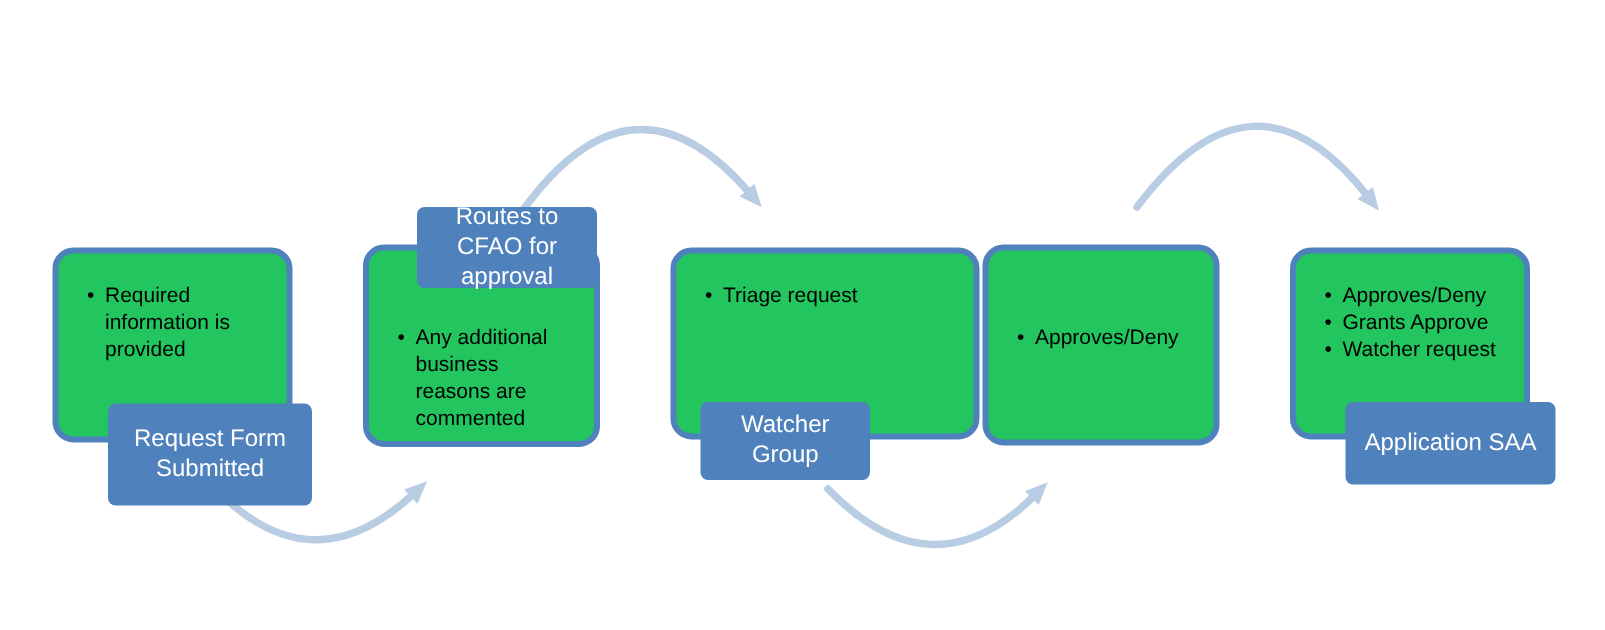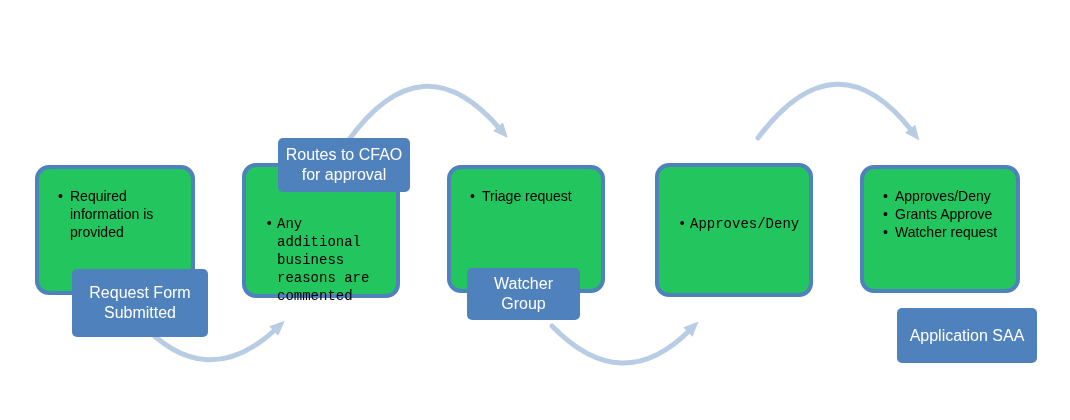--- a/index.html
+++ b/index.html
@@ -88,7 +88,7 @@
   .step1 { left: 35px;  top: 165px; width: 160px; height: 130px; }
   .step1 .step-label { left: 37px;  top: 104px; width: 136px; height: 68px; }
   .step2 { left: 242px; top: 163px; width: 158px; height: 135px; }
-  .step2 .step-label { left: 36px;  top: -25px; width: 132px; height: 54px; }
+  .step2 .step-label { left: 36px;  top: -25px; width: 120px; height: 54px; }
   .step3 { left: 447px; top: 165px; width: 158px; height: 128px; }
   .step3 .step-label { left: 20px;  top: 103px; width: 113px; height: 52px; }
   .step4 { left: 655px; top: 163px; width: 158px; height: 134px; }

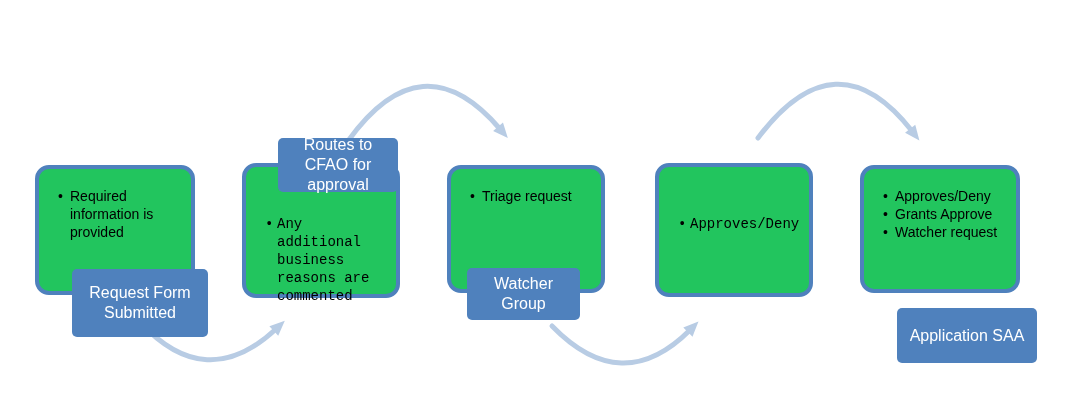--- a/index.html
+++ b/index.html
@@ -89,7 +89,7 @@
   .step1 .step-label { left: 37px;  top: 104px; width: 136px; height: 68px; }
   .step2 { left: 242px; top: 163px; width: 158px; height: 135px; }
   .step2 .step-label { left: 36px;  top: -25px; width: 120px; height: 54px; }
-  .step3 { left: 447px; top: 165px; width: 158px; height: 128px; }
+  .step3 { left: 447px; top: 165px; width: 158px; height: 128px; padding-left: 48px; }
   .step3 .step-label { left: 20px;  top: 103px; width: 113px; height: 52px; }
   .step4 { left: 655px; top: 163px; width: 158px; height: 134px; }
   .step4 .step-label { left: 35px;  top: -23px; width: 140px; height: 52px; }

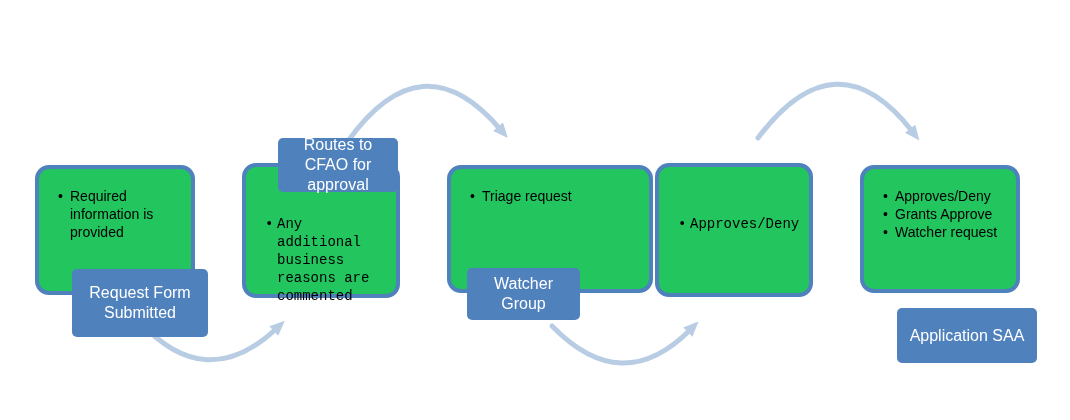--- a/index.html
+++ b/index.html
@@ -54,7 +54,6 @@
   }
   .step.label-top .bullets {
     padding-top: 48px;
-    font-family: Liberation Mono, monospace;
   }
   .step2 .bullets {
     width: 110px;

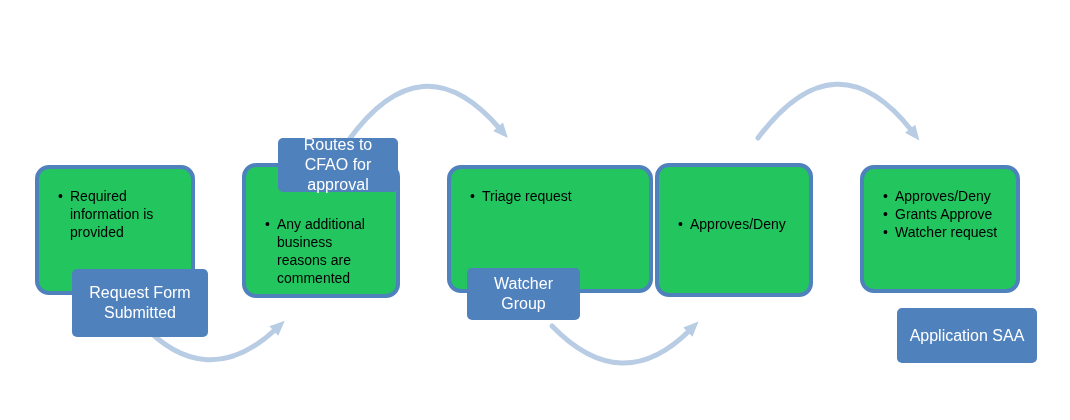--- a/index.html
+++ b/index.html
@@ -93,7 +93,7 @@
   .step4 { left: 655px; top: 163px; width: 158px; height: 134px; }
   .step4 .step-label { left: 35px;  top: -23px; width: 140px; height: 52px; }
   .step5 { left: 860px; top: 165px; width: 160px; height: 128px; }
-  .step5 .step-label { left: 37px;  top: 103px; width: 140px; height: 55px; margin-top: 40px; }
+  .step5 .step-label { left: 37px;  top: 103px; width: 140px; height: 55px; }
 </style>
 </head>
 <body>

